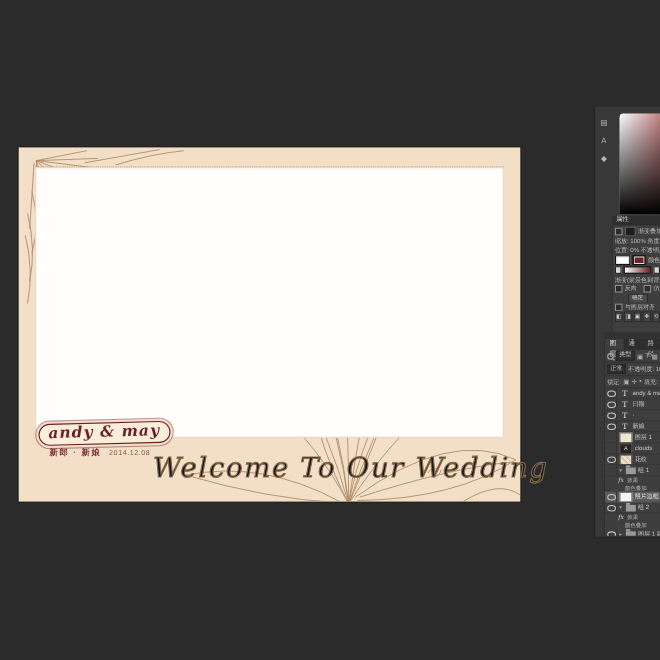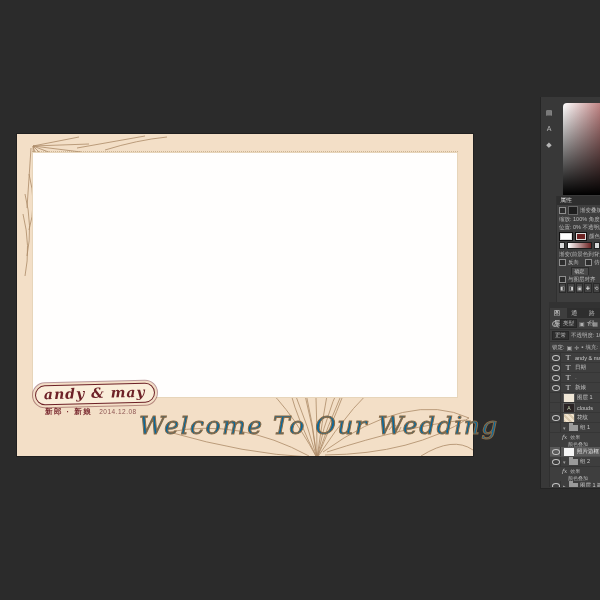--- a/index.html
+++ b/index.html
@@ -37,7 +37,7 @@
     position:absolute;left:122px;top:277px;white-space:nowrap;
     font-family:"DejaVu Serif",serif;font-style:italic;
     font-size:25px;letter-spacing:1.5px;
-    color:#0369a1;-webkit-text-stroke:1px #8a6a45;
+    color:#0f172a;-webkit-text-stroke:1px #8a6a45;
   }
   
   .dock{

